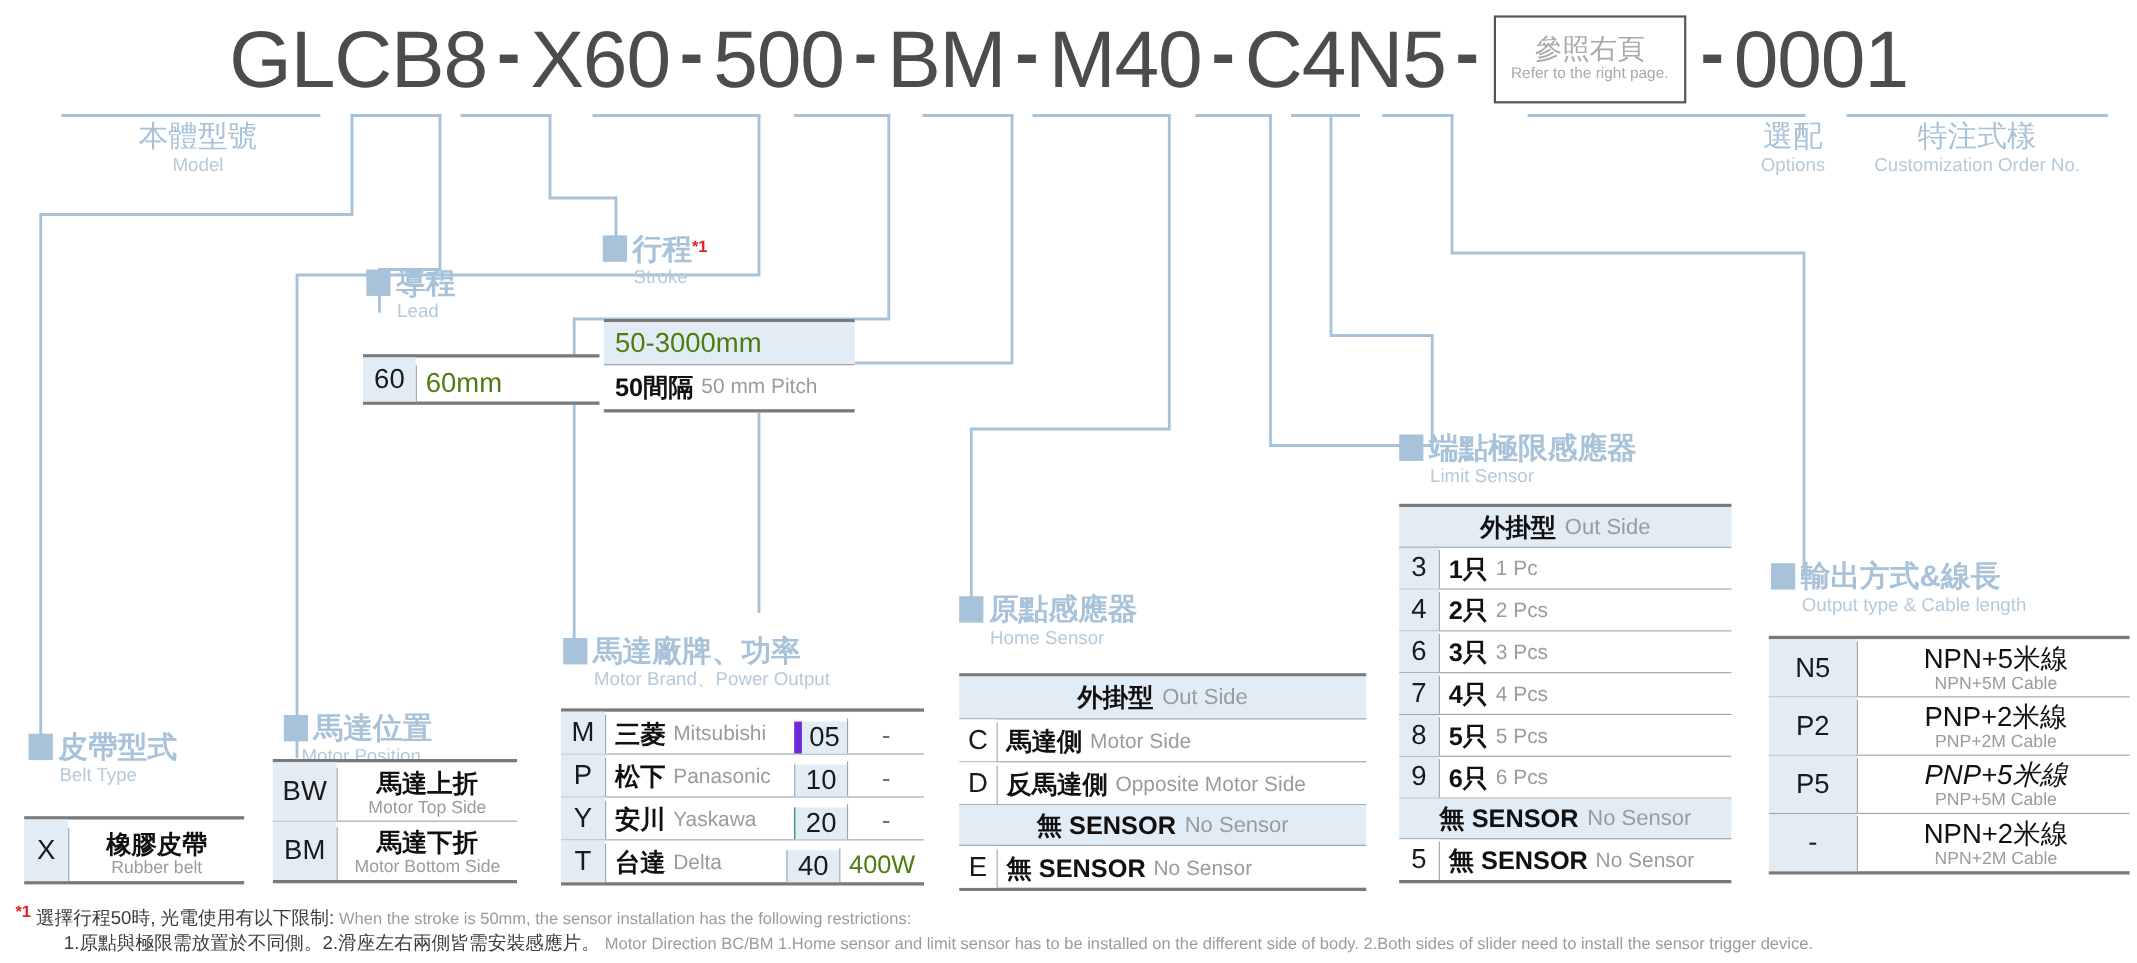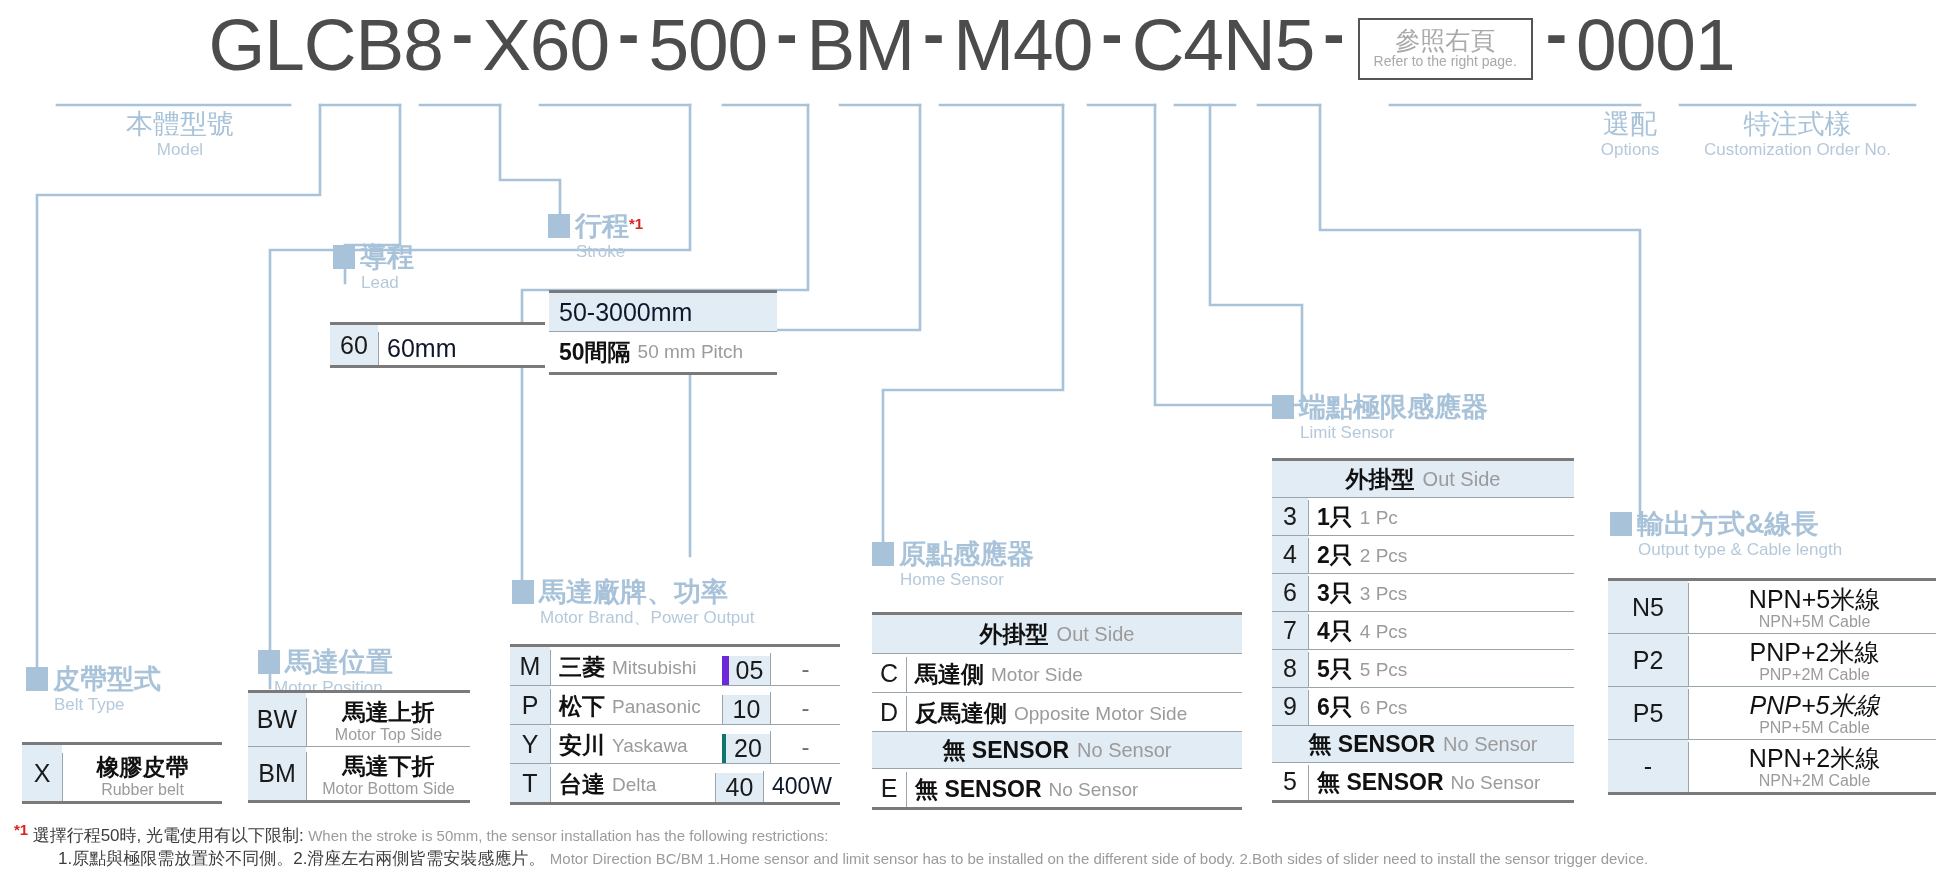--- a/index.html
+++ b/index.html
@@ -14,7 +14,7 @@
 
   
   .code-row{position:absolute;left:0;top:8px;width:1943px;height:92px;
-    display:flex;justify-content:center;}
+    display:flex;align-items:center;justify-content:center;}
   .seg{font-size:73px;color:#4c4c4c;letter-spacing:-1px;line-height:1;
        font-family:"Liberation Sans",sans-serif;font-weight:400;}
   .dash{font-size:64px;color:#4c4c4c;font-weight:700;margin:0 9px;line-height:1;

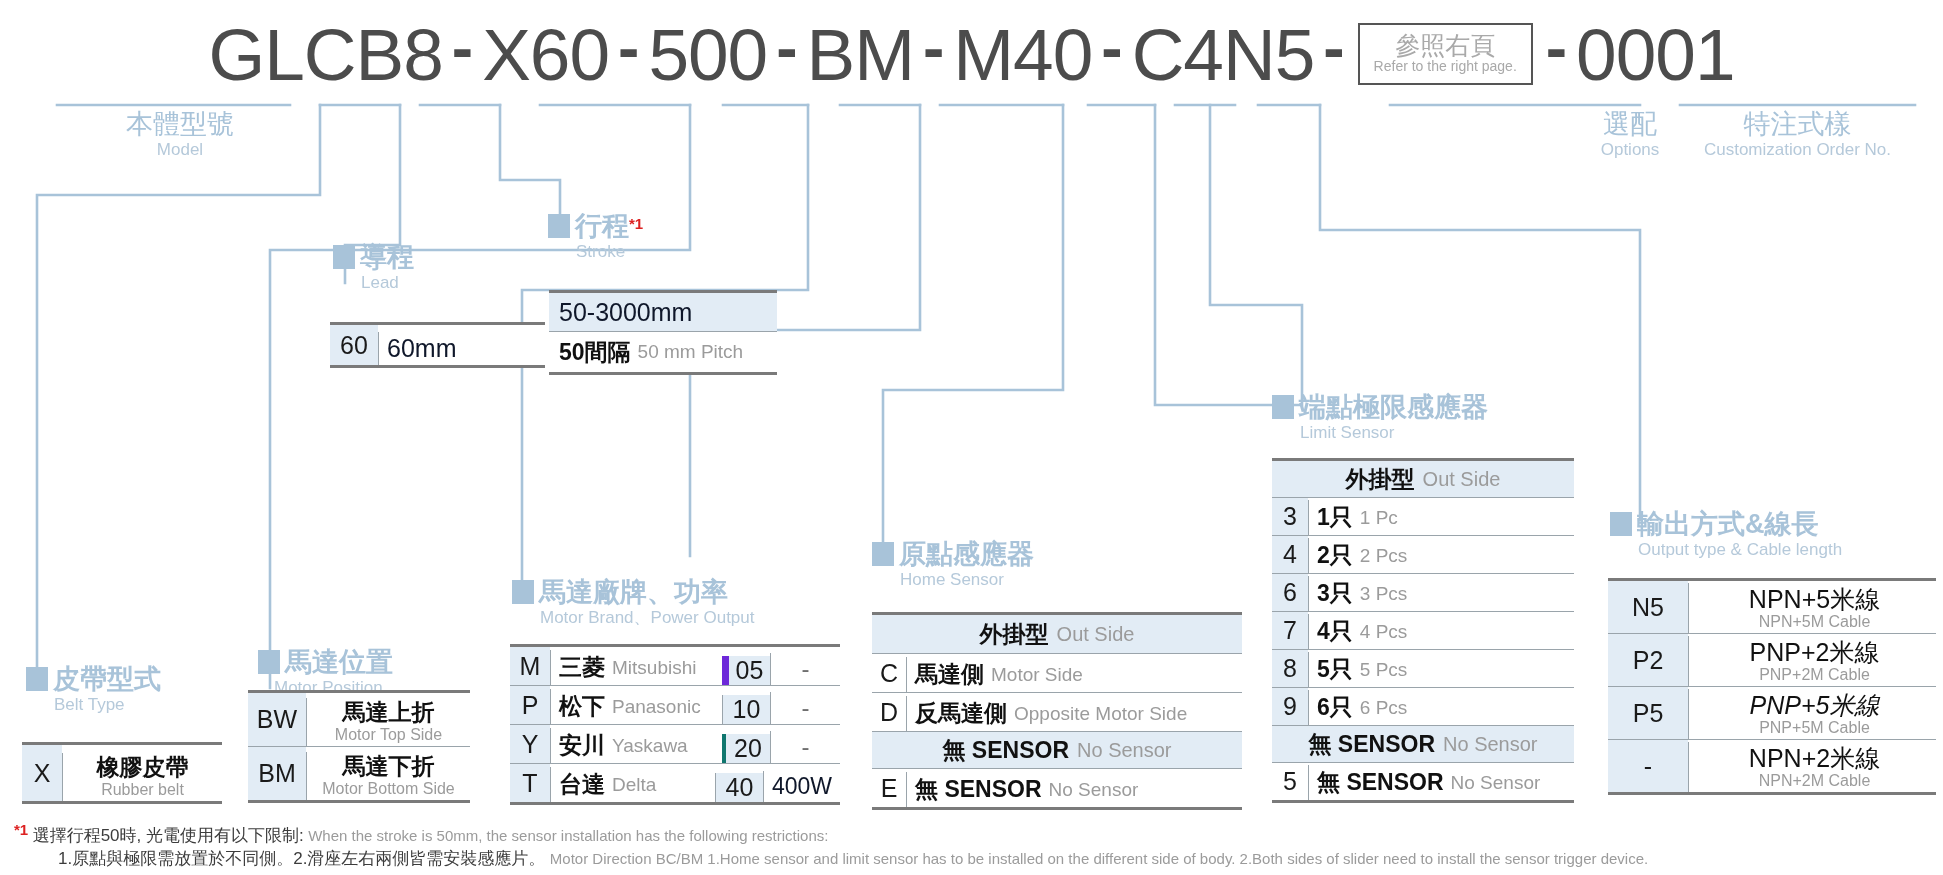--- a/index.html
+++ b/index.html
@@ -21,7 +21,7 @@
         position:relative;top:-6px;}
   .refbox{border:2px solid #555;padding:2px 14px 3px;margin:10px 4px;
           display:flex;flex-direction:column;align-items:center;justify-content:center;
-          height:62px;box-sizing:border-box;}
+          height:80px;box-sizing:border-box;}
   .refbox .rb-cn{font-size:25px;color:#a9a9a9;line-height:1.05;}
   .refbox .rb-en{font-size:14px;color:#a9a9a9;line-height:1.1;margin-top:1px;}
 

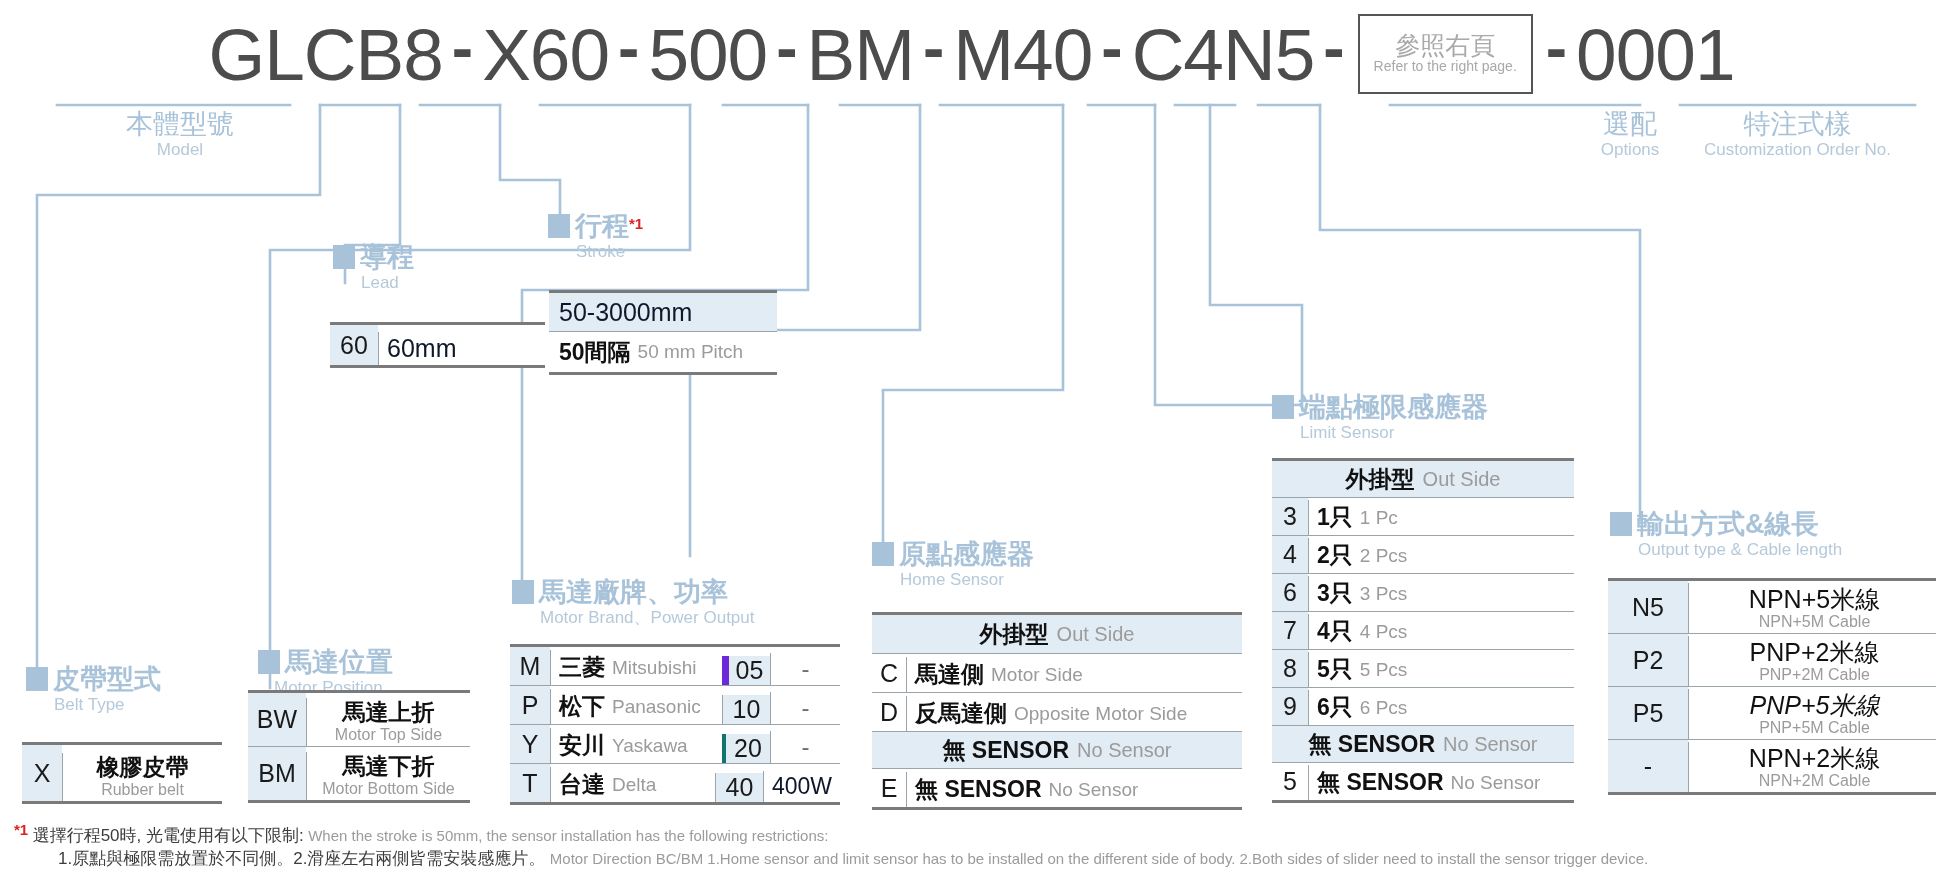--- a/index.html
+++ b/index.html
@@ -54,7 +54,7 @@
   .tbl .stack{display:flex;flex-direction:column;justify-content:center;gap:0;}
   .tbl .stack .cn{font-size:23px;line-height:1.12;}
   .tbl .stack .en{font-size:16px;line-height:1.12;}
-  .tbl .plain{font-size:25px;color:#0f172a;}
+  .tbl .plain{font-size:25px;color:#4d7c0f;}
   .tbl .dashcell{font-size:24px;color:#6f6f6f;}
 
   

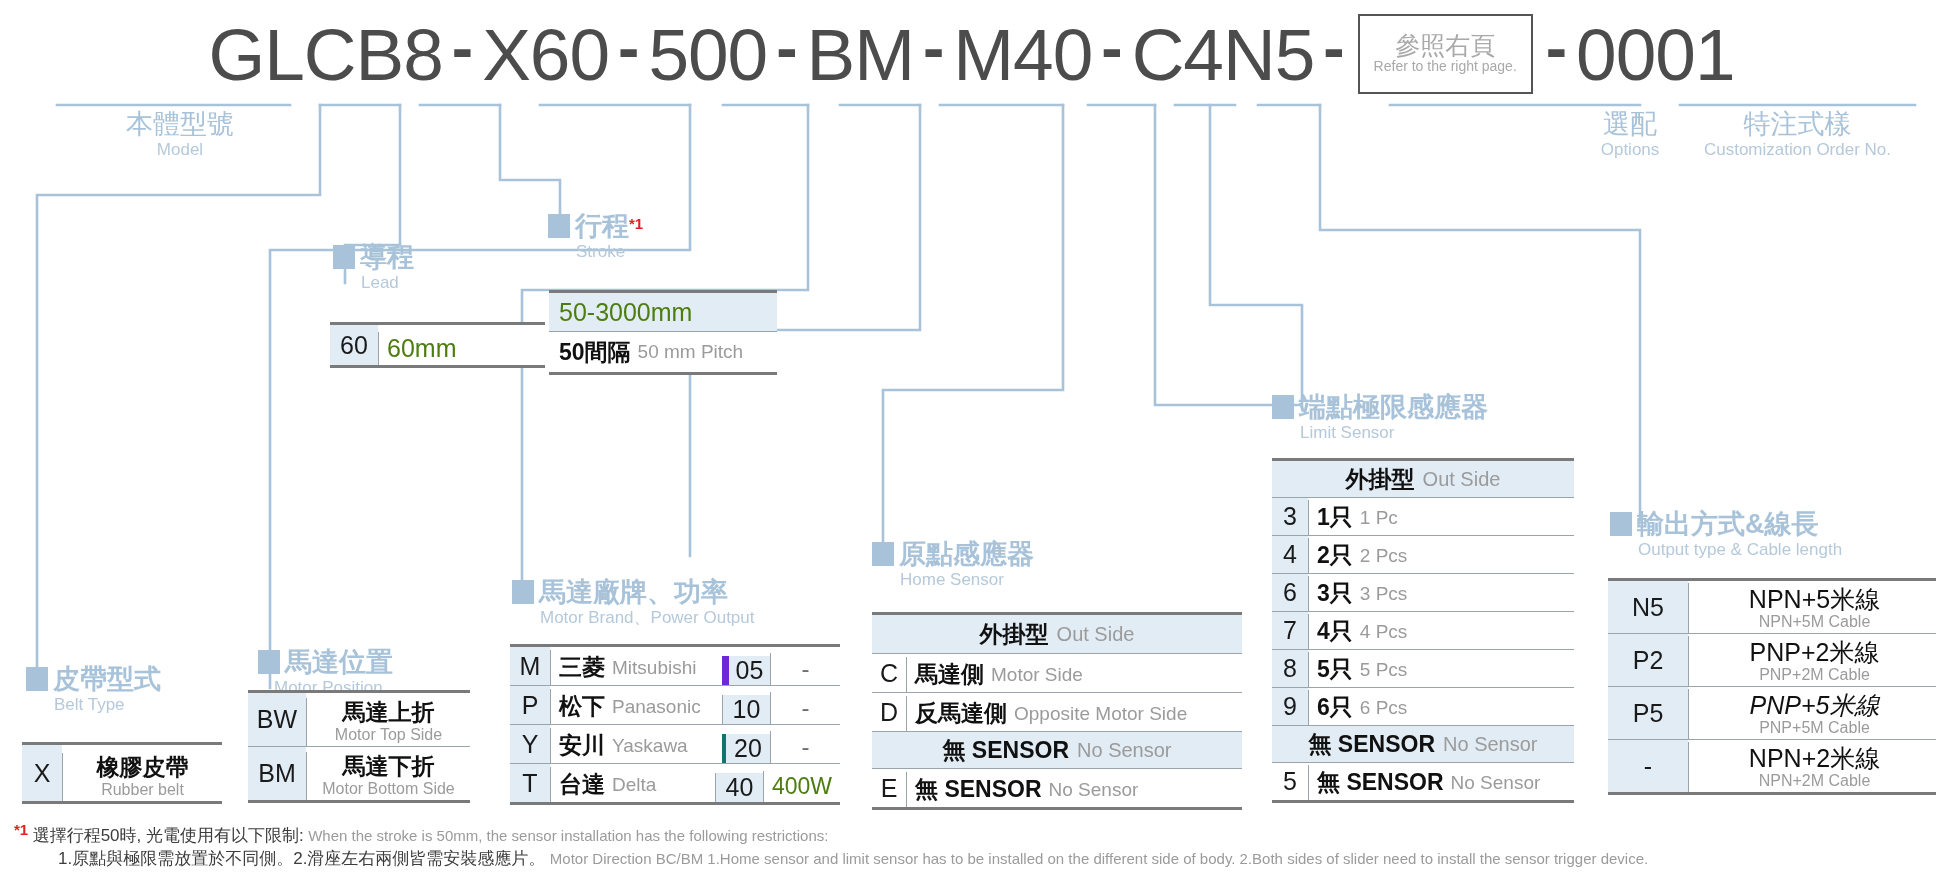--- a/index.html
+++ b/index.html
@@ -260,7 +260,7 @@
         <span class="cn">安川</span>
         <span class="en">Yaskawa</span>
       </div>
-      <div class="k" style="width:48px;border-left:4px solid #0f766e;">20</div>
+      <div class="k" style="width:48px;border-left:1px solid #0f766e;">20</div>
       <div class="v" style="flex:0 0 70px;justify-content:center;">
         <span class="dashcell">-</span>
       </div>

